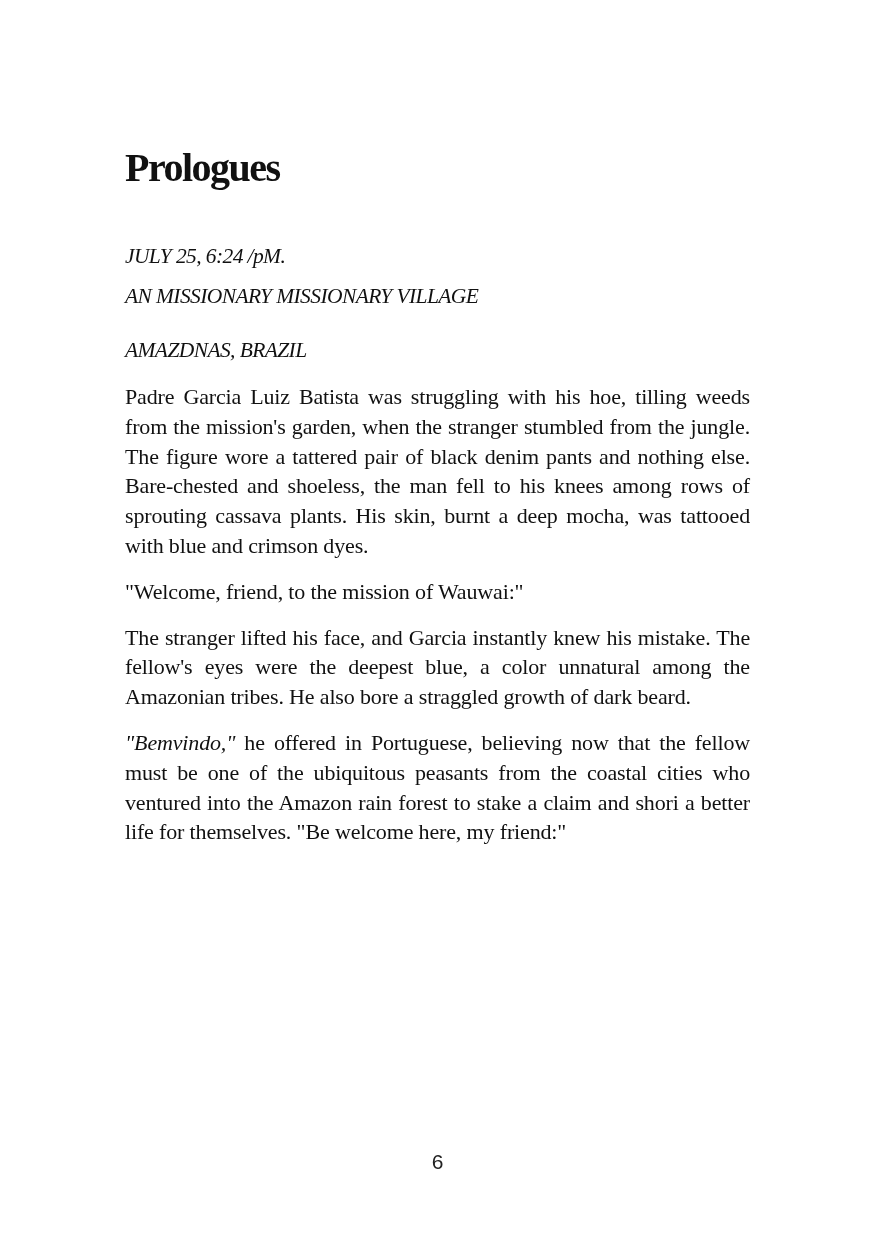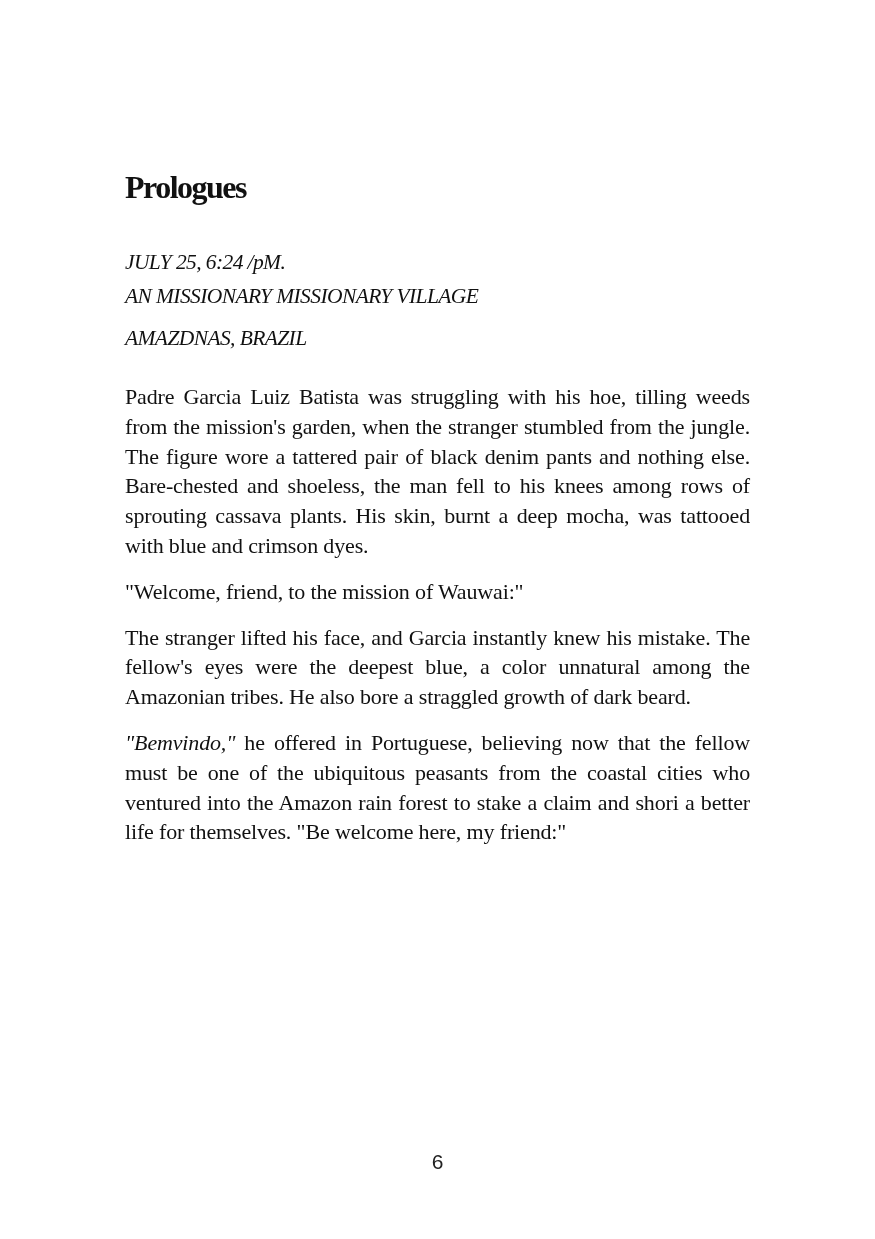--- a/index.html
+++ b/index.html
@@ -23,10 +23,10 @@
     }
     .title {
       position: absolute;
-      top: 161px;
+      top: 142px;
       left: 0;
       margin: 0;
-      font-size: 32px;
+      font-size: 40px;
       font-weight: bold;
       letter-spacing: -1.5px;
       line-height: 52px;

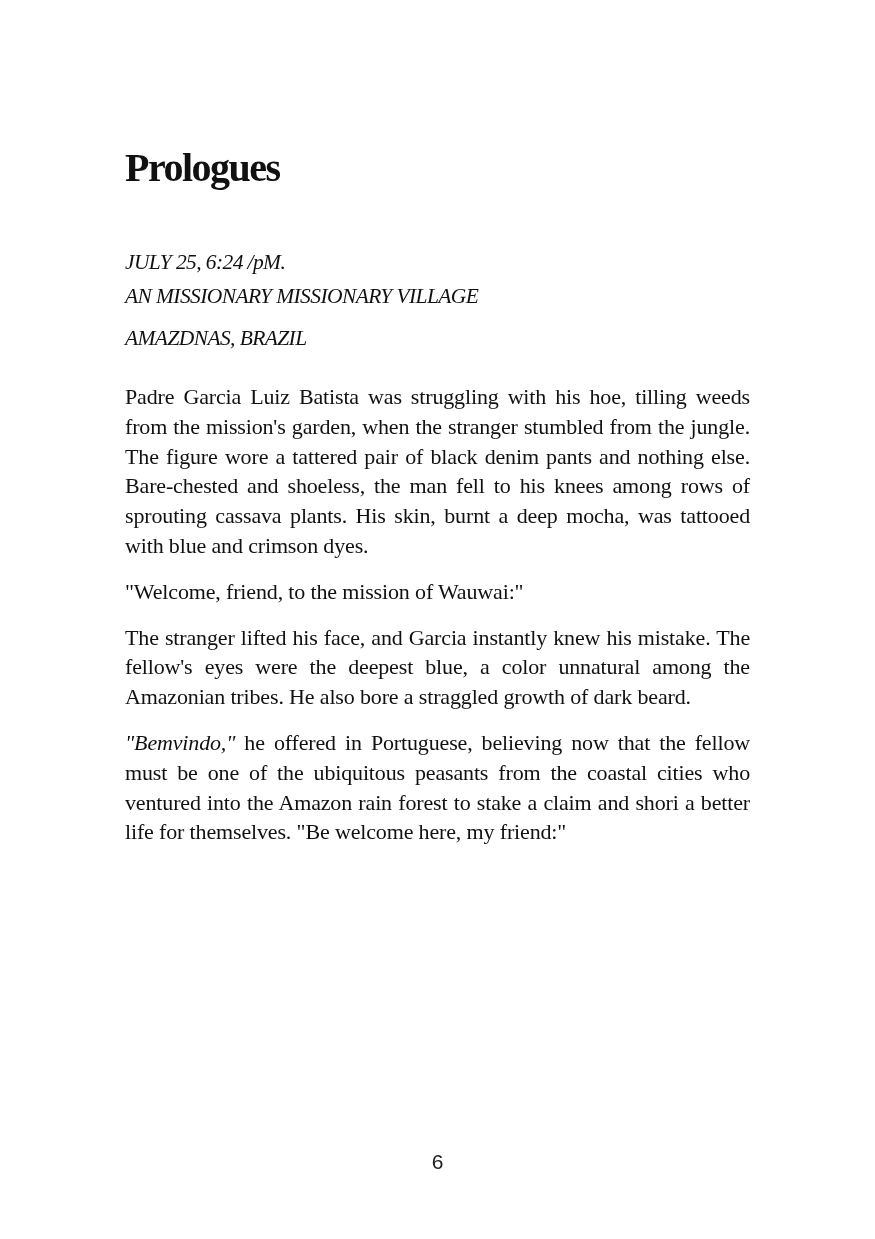--- a/index.html
+++ b/index.html
@@ -41,7 +41,7 @@
       letter-spacing: -0.6px;
       white-space: nowrap;
     }
-    .slug-1 { top: 248px; }
+    .slug-1 { top: 242px; }
     .slug-2 { top: 282px; }
     .slug-3 { top: 324px; }
     .body {

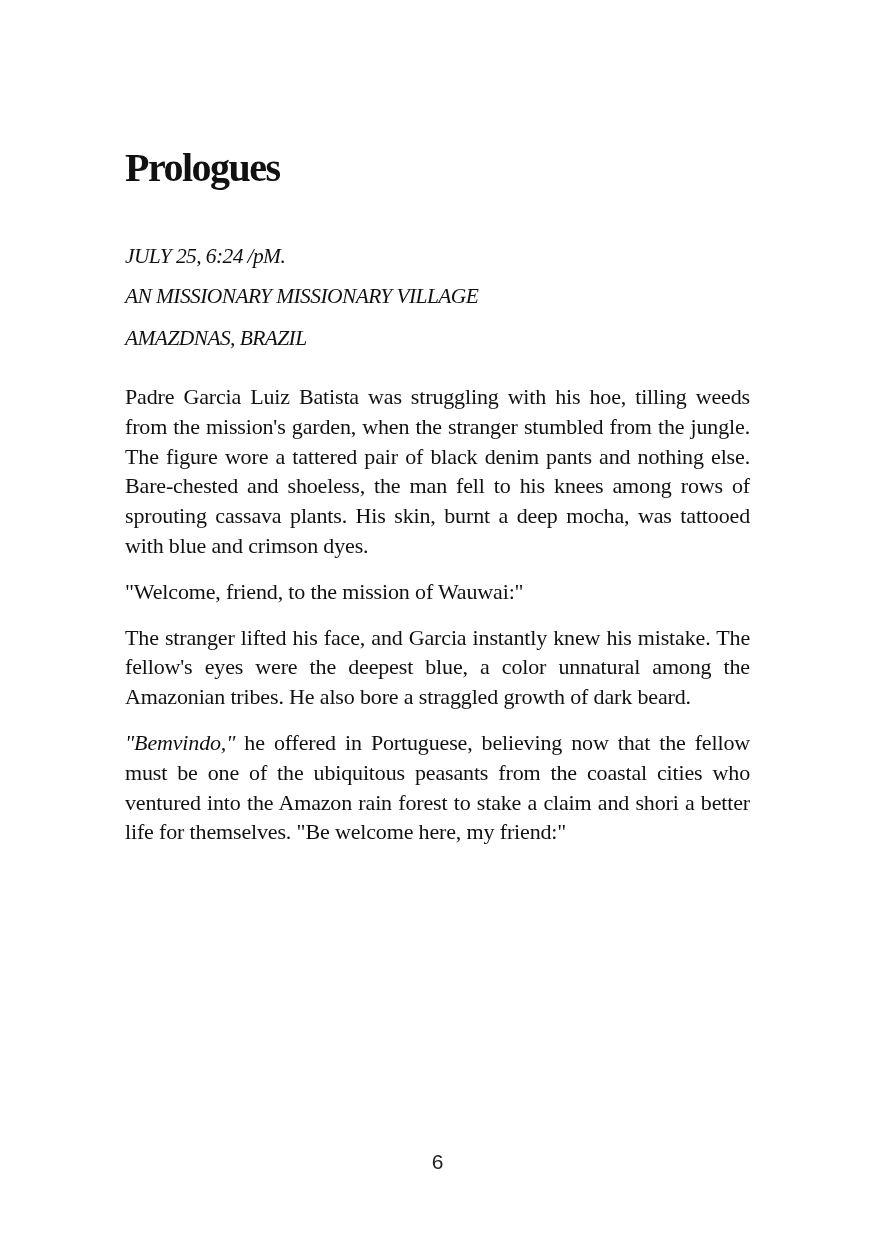--- a/index.html
+++ b/index.html
@@ -43,7 +43,7 @@
     }
     .slug-1 { top: 242px; }
     .slug-2 { top: 282px; }
-    .slug-3 { top: 324px; }
+    .slug-3 { top: 336px; }
     .body {
       position: absolute;
       left: 0;

